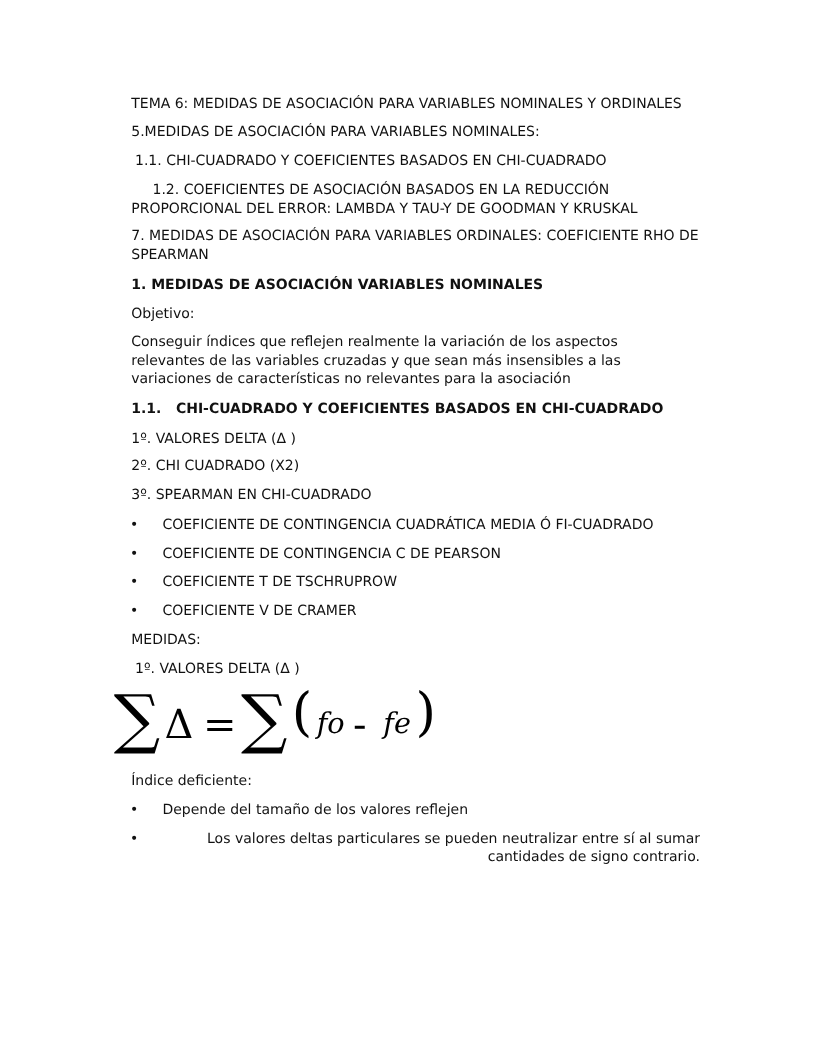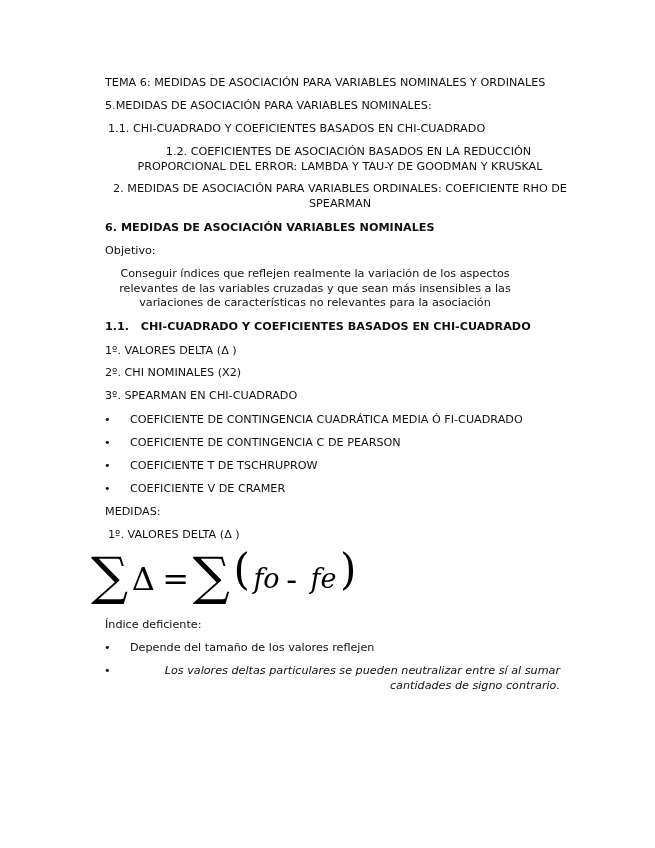--- a/index.html
+++ b/index.html
@@ -7,7 +7,7 @@
          font-family: "DejaVu Sans", sans-serif; color: #111; font-size: 11.2px; }
   .page { position: absolute; left: 91px; top: 0; width: 480px; }
   .p { position: absolute; left: 14px; white-space: nowrap; line-height: 14.5px; }
-  .wrap { white-space: normal; width: 470px; text-align: center; }
+  .wrap { white-space: normal; width: 470px; }
   .bold { font-weight: bold; }
   .ind1 { left: 17px; }
   .bul { left: 13px; }

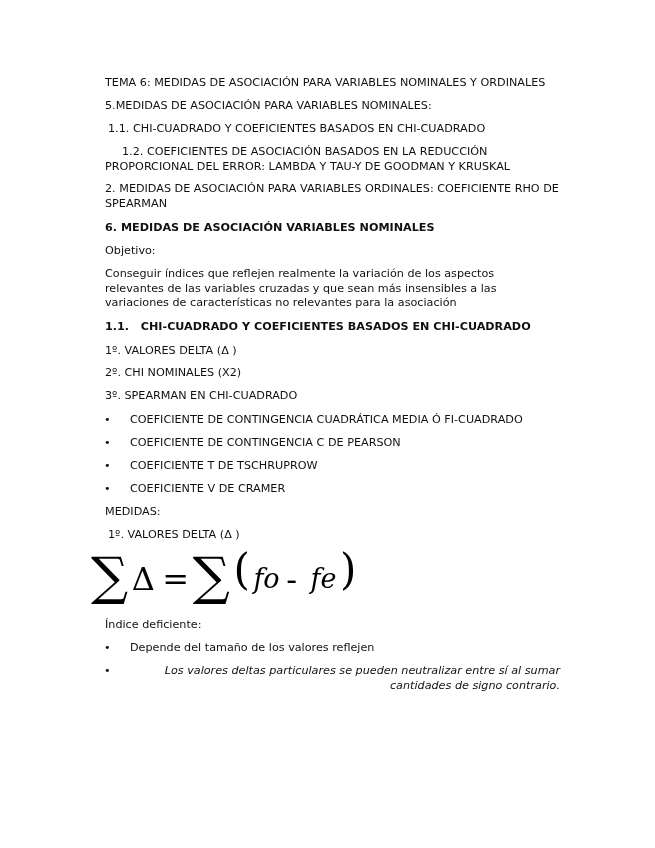--- a/index.html
+++ b/index.html
@@ -31,7 +31,7 @@
   <div class="p" style="top:99px">5.MEDIDAS DE ASOCIACIÓN PARA VARIABLES NOMINALES:</div>
   <div class="p ind1" style="top:122px">1.1. CHI-CUADRADO Y COEFICIENTES BASADOS EN CHI-CUADRADO</div>
   <div class="p wrap" style="top:145px; text-indent:17px;">1.2. COEFICIENTES DE ASOCIACIÓN BASADOS EN LA REDUCCIÓN PROPORCIONAL DEL ERROR: LAMBDA Y TAU-Y DE GOODMAN Y KRUSKAL</div>
-  <div class="p wrap" style="top:182px">2. MEDIDAS DE ASOCIACIÓN PARA VARIABLES ORDINALES: COEFICIENTE RHO DE SPEARMAN</div>
+  <div class="p wrap" style="top:182px">7. MEDIDAS DE ASOCIACIÓN PARA VARIABLES ORDINALES: COEFICIENTE RHO DE SPEARMAN</div>
 
   <div class="p bold" style="top:221px">6. MEDIDAS DE ASOCIACIÓN VARIABLES NOMINALES</div>
 

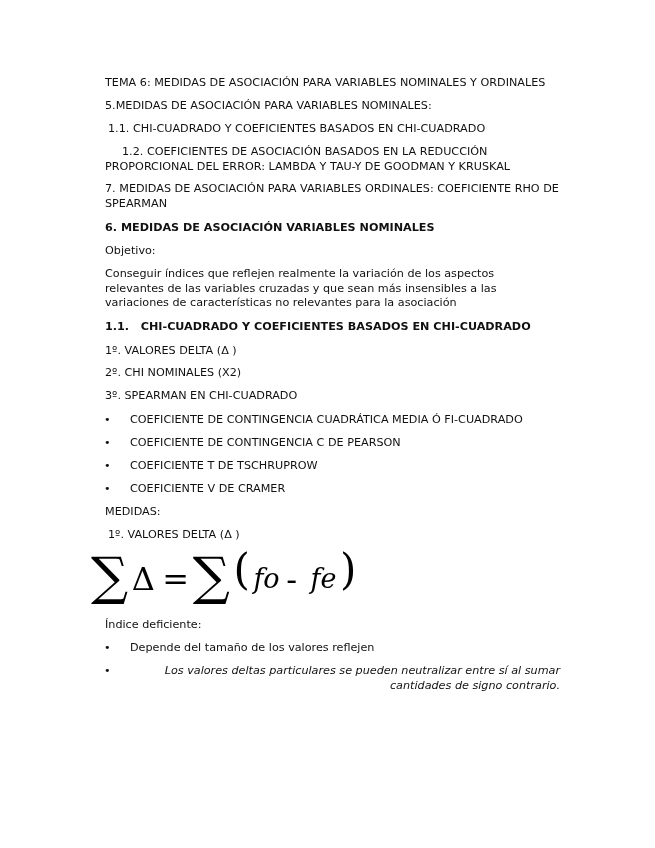--- a/index.html
+++ b/index.html
@@ -33,7 +33,7 @@
   <div class="p wrap" style="top:145px; text-indent:17px;">1.2. COEFICIENTES DE ASOCIACIÓN BASADOS EN LA REDUCCIÓN PROPORCIONAL DEL ERROR: LAMBDA Y TAU-Y DE GOODMAN Y KRUSKAL</div>
   <div class="p wrap" style="top:182px">7. MEDIDAS DE ASOCIACIÓN PARA VARIABLES ORDINALES: COEFICIENTE RHO DE SPEARMAN</div>
 
-  <div class="p bold" style="top:221px">6. MEDIDAS DE ASOCIACIÓN VARIABLES NOMINALES</div>
+  <div class="p bold" style="top:221px">1. MEDIDAS DE ASOCIACIÓN VARIABLES NOMINALES</div>
 
   <div class="p" style="top:244px">Objetivo:</div>
   <div class="p wrap" style="top:267px; width:420px;">Conseguir índices que reflejen realmente la variación de los aspectos relevantes de las variables cruzadas y que sean más insensibles a las variaciones de características no relevantes para la asociación</div>

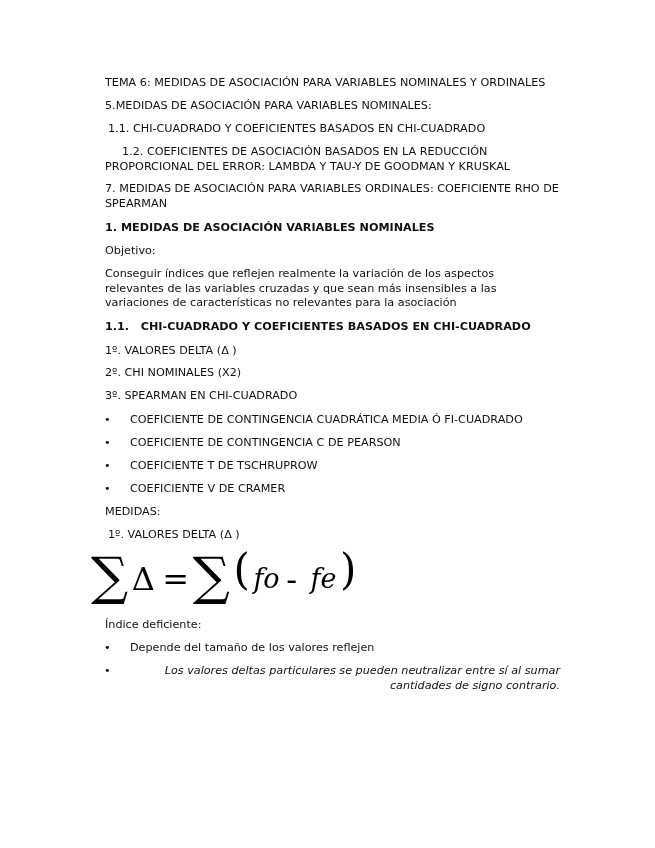--- a/index.html
+++ b/index.html
@@ -41,7 +41,7 @@
   <div class="p bold" style="top:320px; white-space:pre;">1.1.   CHI-CUADRADO Y COEFICIENTES BASADOS EN CHI-CUADRADO</div>
 
   <div class="p" style="top:344px">1º. VALORES DELTA (Δ )</div>
-  <div class="p" style="top:366px">2º. CHI NOMINALES (X2)</div>
+  <div class="p" style="top:366px">2º. CHI CUADRADO (X2)</div>
   <div class="p" style="top:389px">3º. SPEARMAN EN CHI-CUADRADO</div>
 
   <div class="p bul" style="top:413px">

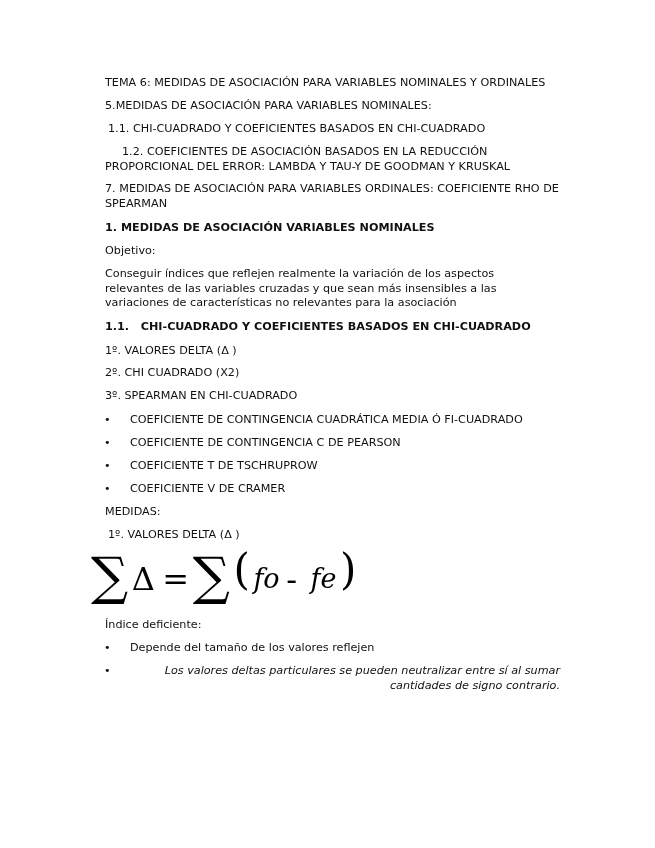--- a/index.html
+++ b/index.html
@@ -19,7 +19,7 @@
   .formula .sig { font-size: 52px; position: relative; top: 0; line-height: 56px; }
   .formula .sym { font-size: 32px; line-height: 56px; vertical-align: top; position: relative; top: 3px; }
   .formula .paren { font-size: 42px; line-height: 56px; vertical-align: top; position: relative; top: -6px; }
-  .formula .it { font-style: italic; font-size: 27px; line-height: 56px; vertical-align: top; position: relative; top: 3px; }
+  .formula .it { font-style: italic; font-size: 23px; line-height: 56px; vertical-align: top; position: relative; top: 3px; }
 </style>
 </head>
 <body>

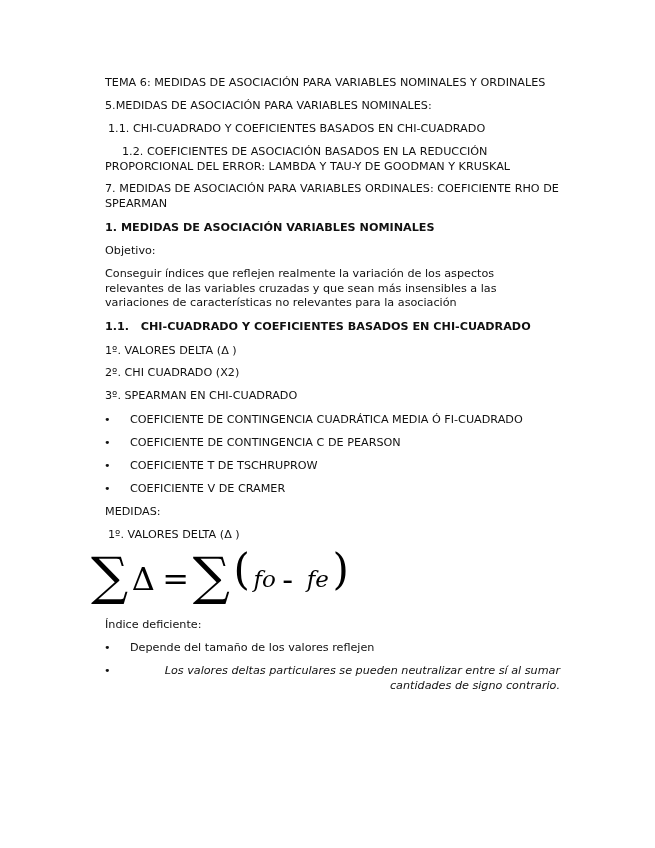--- a/index.html
+++ b/index.html
@@ -13,7 +13,7 @@
   .bul { left: 13px; }
   .bul .dot { position: absolute; left: 0; top: 0; }
   .bul .txt { position: absolute; left: 26px; top: 0; white-space: nowrap; text-align: right; }
-  .bul .txt.wrapped { white-space: normal; width: 430px; font-style: italic; }
+  .bul .txt.wrapped { white-space: normal; width: 430px; }
   .formula { position: absolute; left: 0; top: 548px; height: 56px;
              font-family: "DejaVu Serif", serif; color: #000; white-space: nowrap; }
   .formula .sig { font-size: 52px; position: relative; top: 0; line-height: 56px; }

